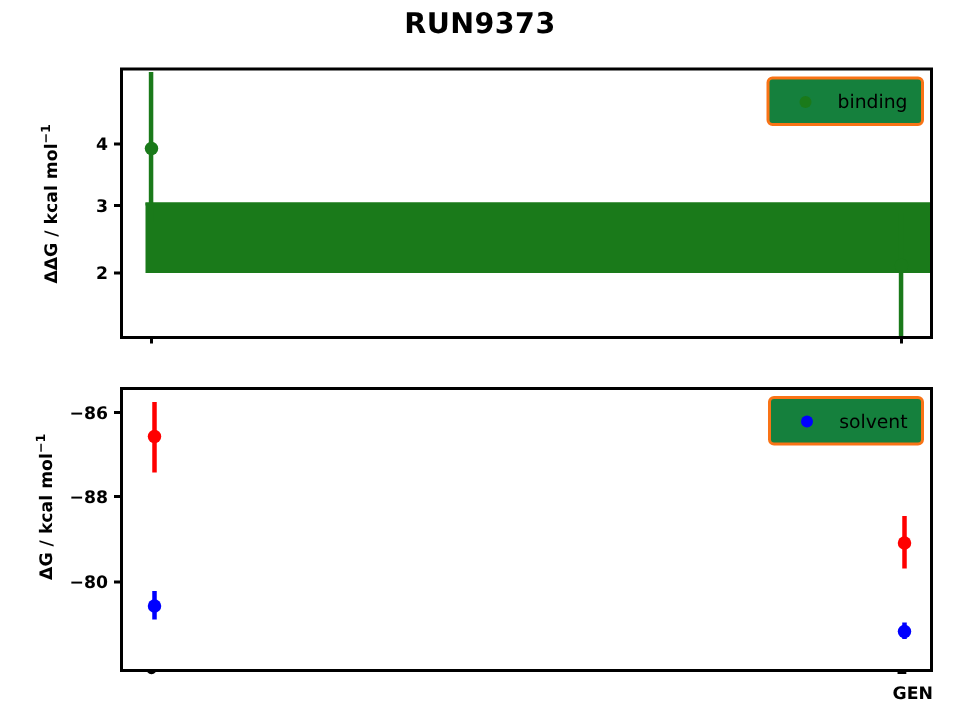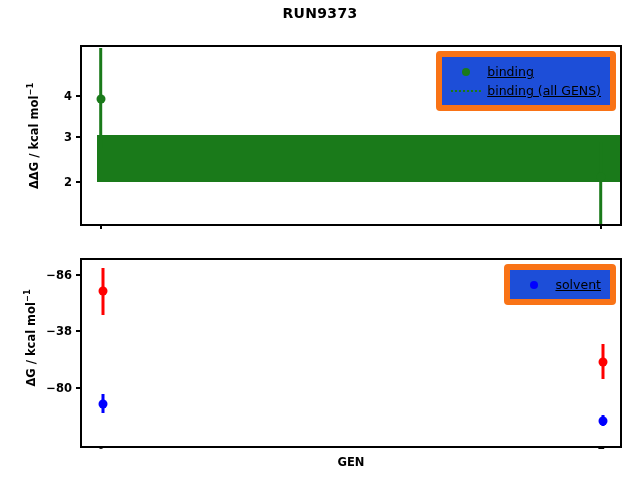--- a/index.html
+++ b/index.html
@@ -28,7 +28,7 @@
     top: 5px;
     width: 640px;
     text-align: center;
-    font-size: 14px;
+    font-size: 19px;
     font-weight: bold;
     color: #000000;
     letter-spacing: 0.3px;

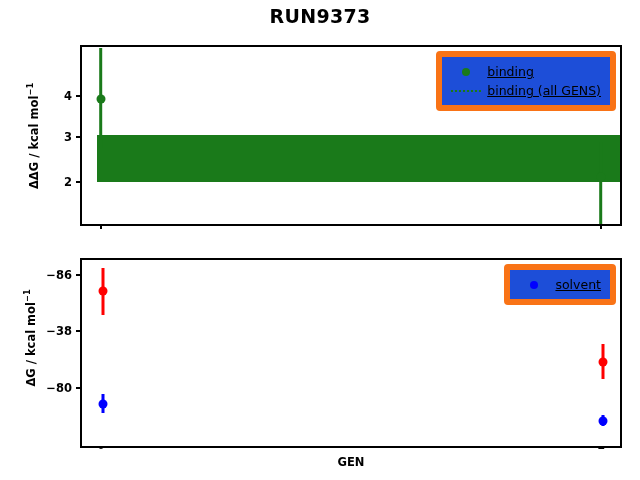--- a/index.html
+++ b/index.html
@@ -134,12 +134,11 @@
   .legend {
     position: absolute;
     box-sizing: border-box;
-    background: #1d4ed8;
-    border: 6px solid #f97316;
+    background: #15803d;
+    border: 2px solid #f97316;
     border-radius: 4px;
     padding: 5px 9px 5px 7px;
     box-shadow: 0 0 0 0 rgba(0,0,0,0);
-    text-decoration: underline;
   }
   .legend-row {
     display: flex;

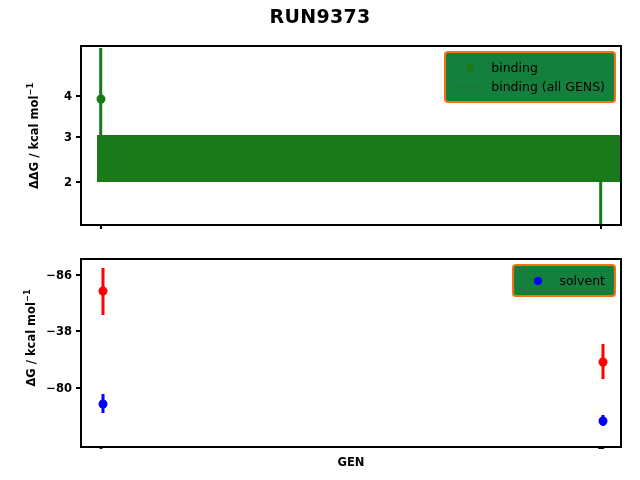--- a/index.html
+++ b/index.html
@@ -213,12 +213,6 @@
         </span>
         <span class="legend-text">binding</span>
       </div>
-      <div class="legend-row">
-        <span class="legend-key">
-          <span class="legend-dashline"></span>
-        </span>
-        <span class="legend-text">binding (all GENS)</span>
-      </div>
     </div>
 
   </div>

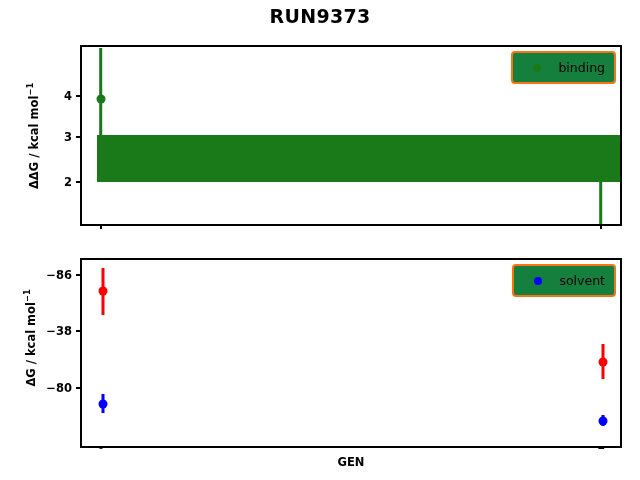--- a/index.html
+++ b/index.html
@@ -225,7 +225,7 @@
   <div class="ytick-label" style="left:38px; top:275px; width:34px;">−86</div>
 
   <div class="ytick-mark" style="left:75.5px; top:330px;"></div>
-  <div class="ytick-label" style="left:38px; top:331px; width:34px;">−38</div>
+  <div class="ytick-label" style="left:38px; top:331px; width:34px;">−88</div>
 
   <div class="ytick-mark" style="left:75.5px; top:387px;"></div>
   <div class="ytick-label" style="left:38px; top:388px; width:34px;">−80</div>

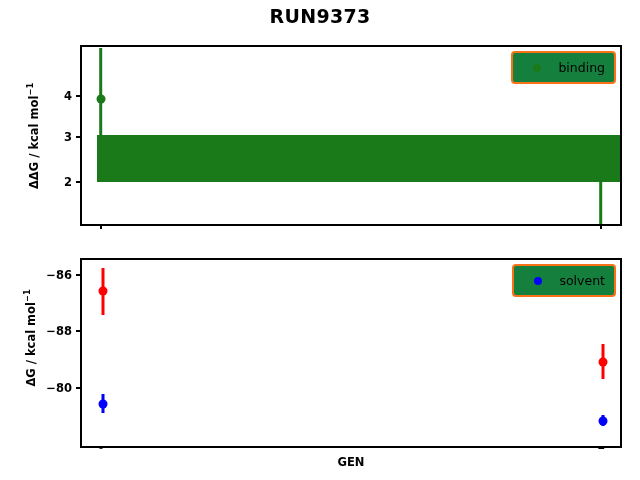--- a/index.html
+++ b/index.html
@@ -236,7 +236,7 @@
   <div class="xtick-mark" style="left:600px; top:431px;"></div>
   <div class="xtick-label" style="left:601px; top:438px;">1</div>
 
-  <div class="xlabel" style="left:80px; top:455px; width:542px;">GEN</div>
+  <div class="xlabel" style="left:80px; top:455px; width:542px;text-align:right;">GEN</div>
 
   <div class="axes" id="axes-bottom">
 

